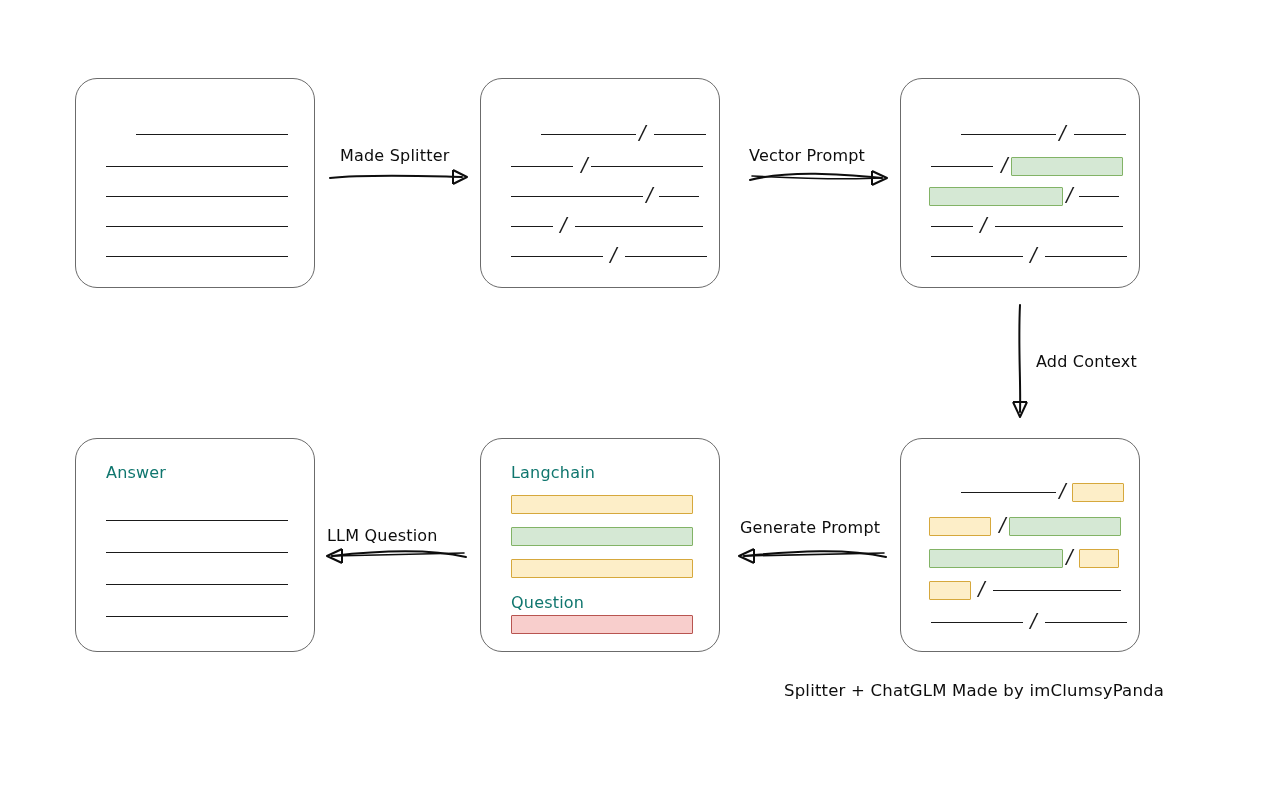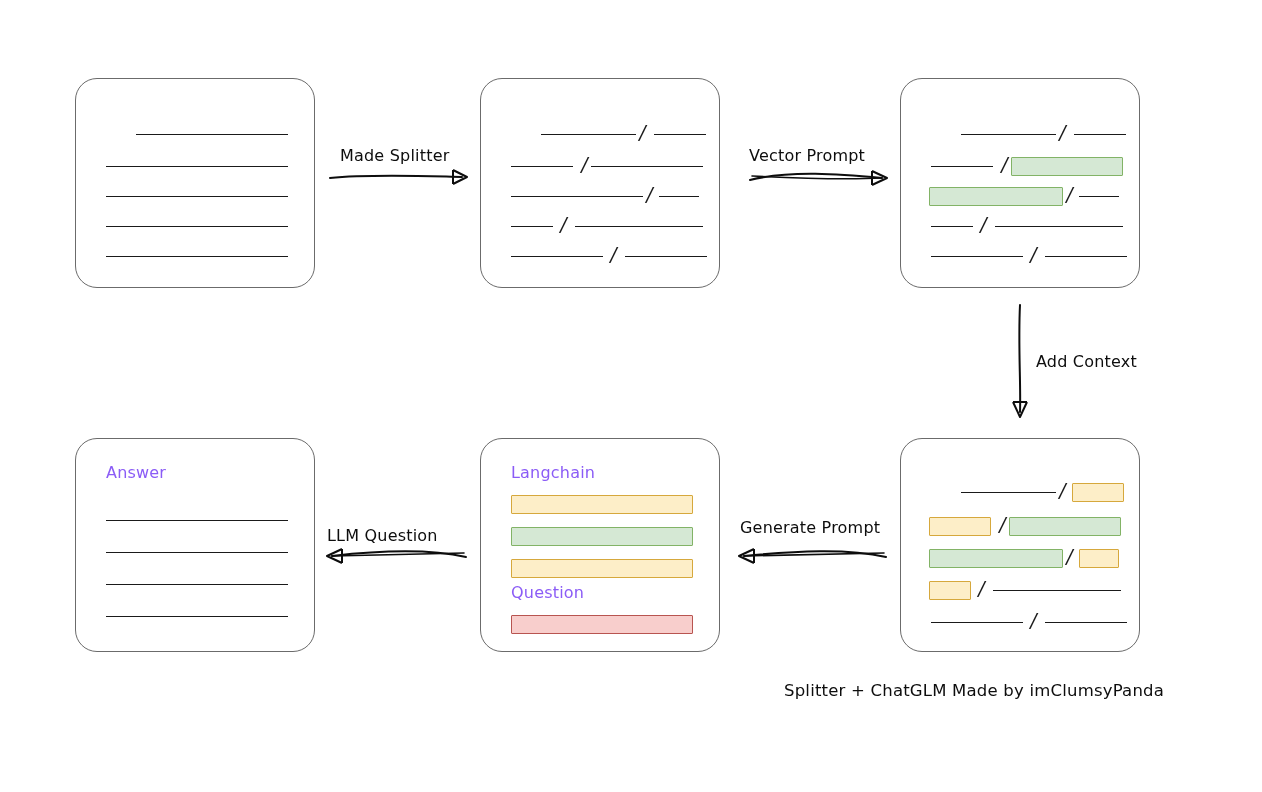--- a/index.html
+++ b/index.html
@@ -83,7 +83,7 @@
     top: 24px;
     font-family: "DejaVu Sans", sans-serif;
     font-size: 16px;
-    color: #8b5cf6;
+    color: #0f766e;
     letter-spacing: 0.2px;
     white-space: nowrap;
   }

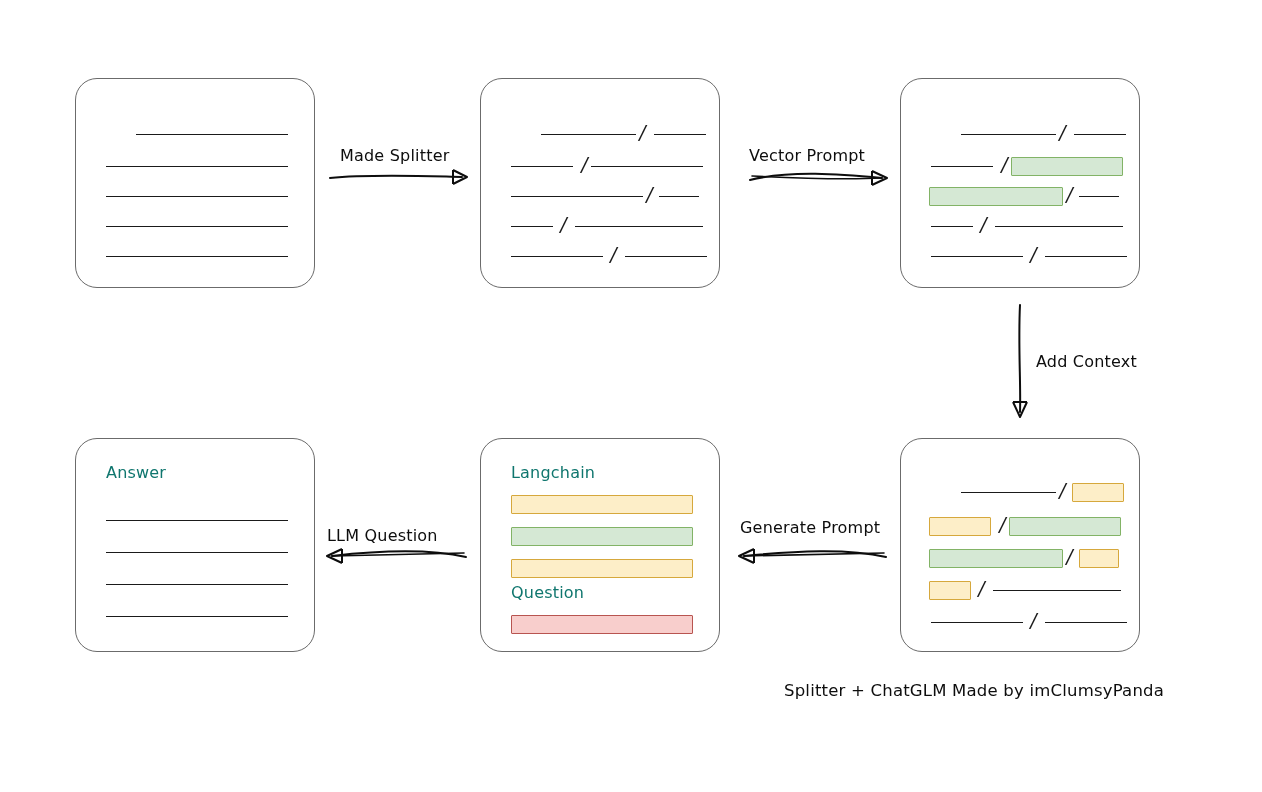--- a/index.html
+++ b/index.html
@@ -88,7 +88,7 @@
     white-space: nowrap;
   }
   #knowledge-title { left: 30px; top: 24px; }
-  #question-title  { left: 30px; top: 144px; }
+  #question-title  { left: 30px; top: 154px; }
 
   
   .bar {

